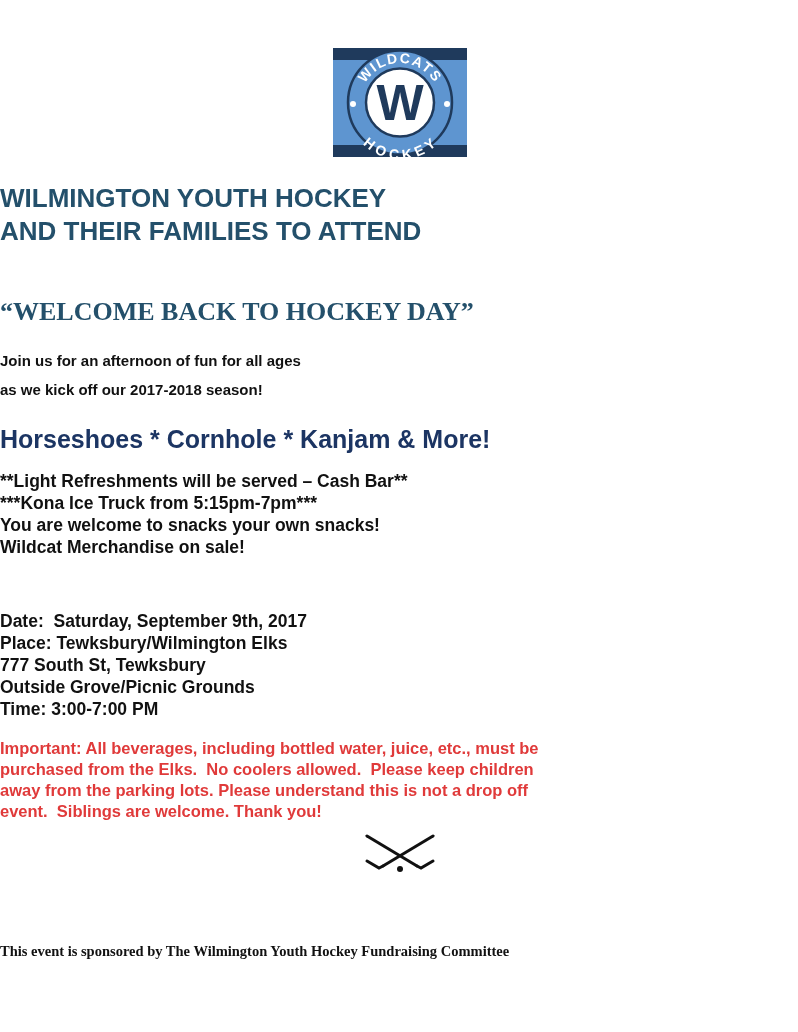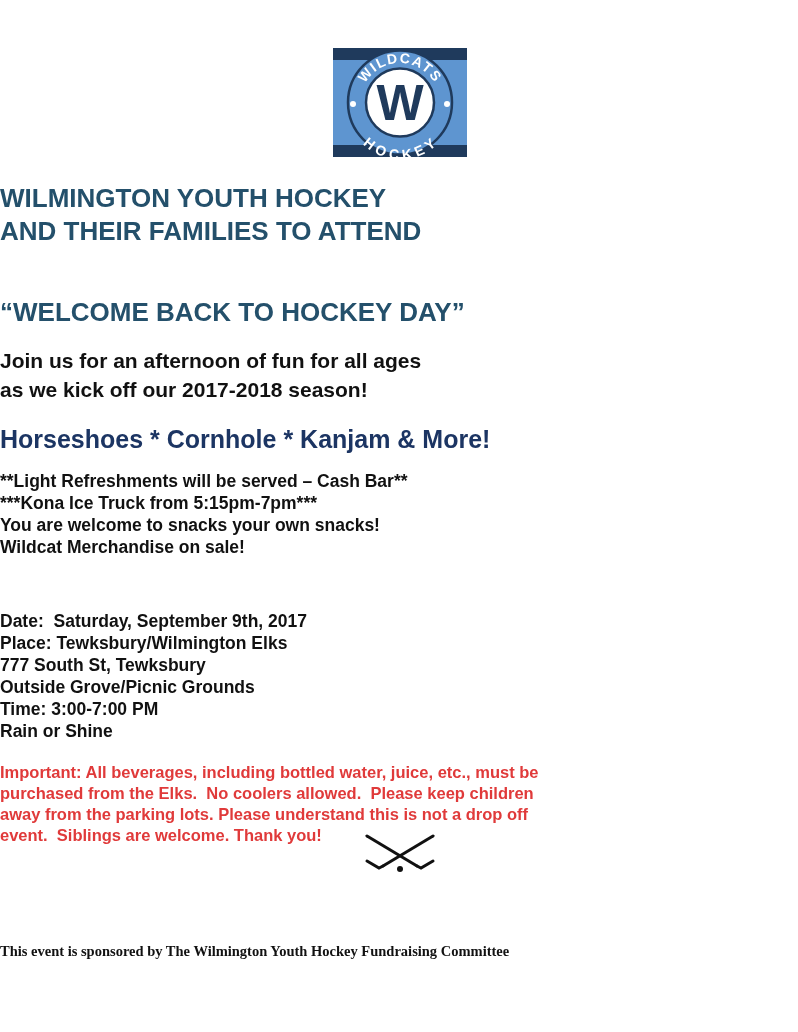--- a/index.html
+++ b/index.html
@@ -39,6 +39,7 @@
       color: #24506b;
       font-size: 26px;
       line-height: 32px;
+      font-family: Liberation Serif, serif;
     }
     .intro {
       top: 346px;

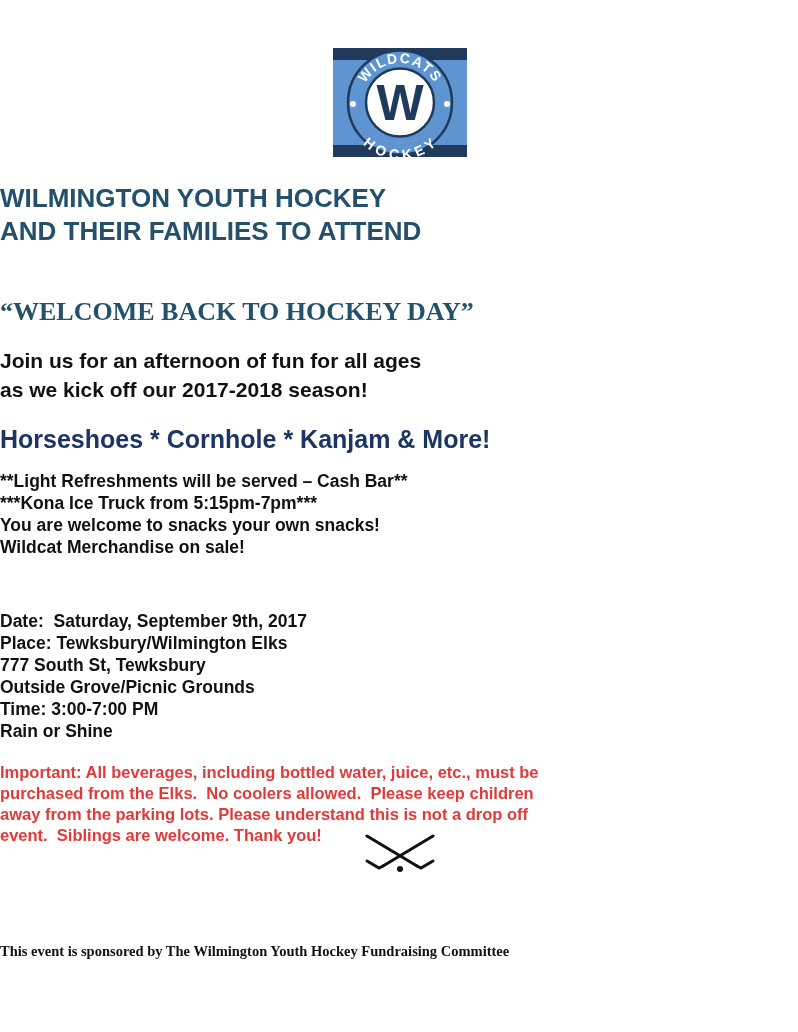--- a/index.html
+++ b/index.html
@@ -44,7 +44,7 @@
     .intro {
       top: 346px;
       color: #111111;
-      font-size: 21px;
+      font-size: 15px;
       line-height: 29px;
     }
     .activities {

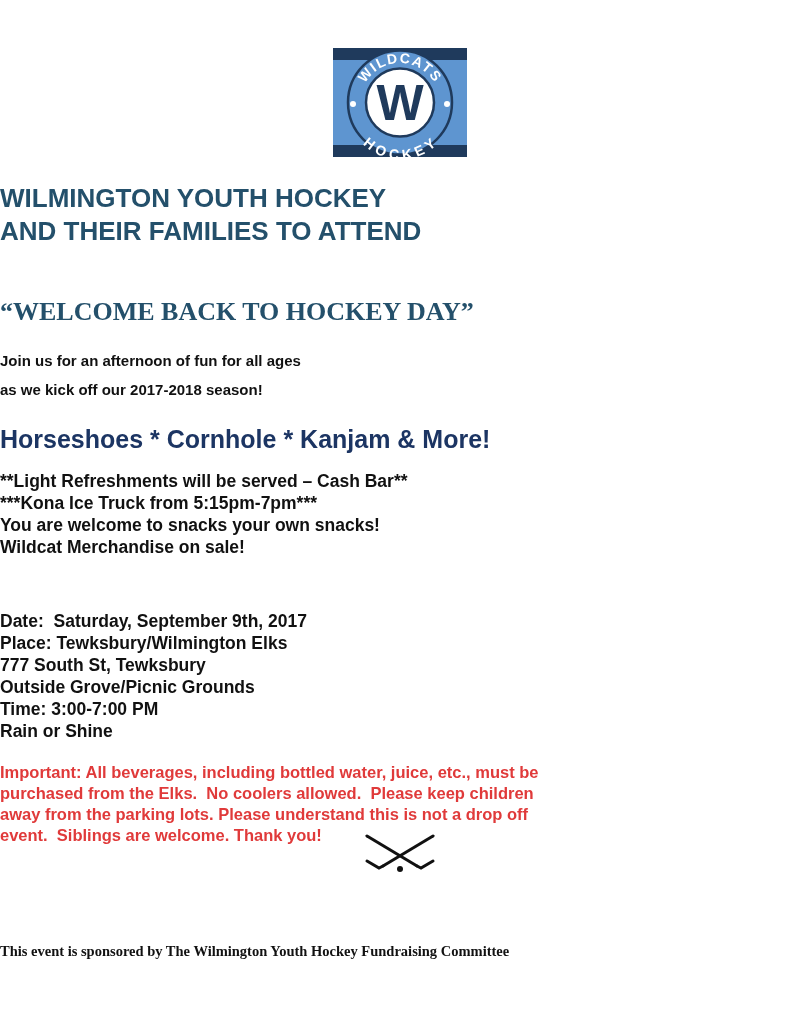--- a/index.html
+++ b/index.html
@@ -141,7 +141,6 @@
   <span class="line">777 South St, Tewksbury</span>
   <span class="line">Outside Grove/Picnic Grounds</span>
   <span class="line">Time: 3:00-7:00 PM</span>
-  <span class="line">Rain or Shine</span>
 </div>
 
 <div class="block important">

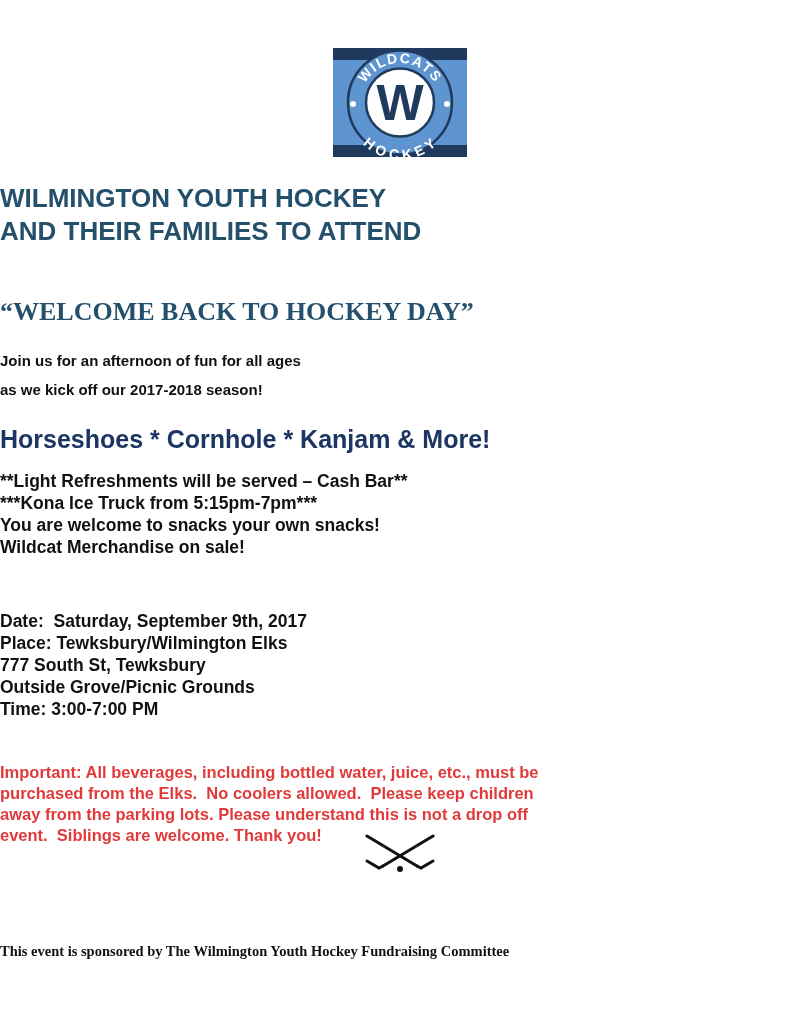--- a/index.html
+++ b/index.html
@@ -70,7 +70,6 @@
       color: #e03a3a;
       font-size: 16.5px;
       line-height: 21px;
-      margin-top: 24px;
     }
     .line { display: block; white-space: pre; }
     .sticks {

